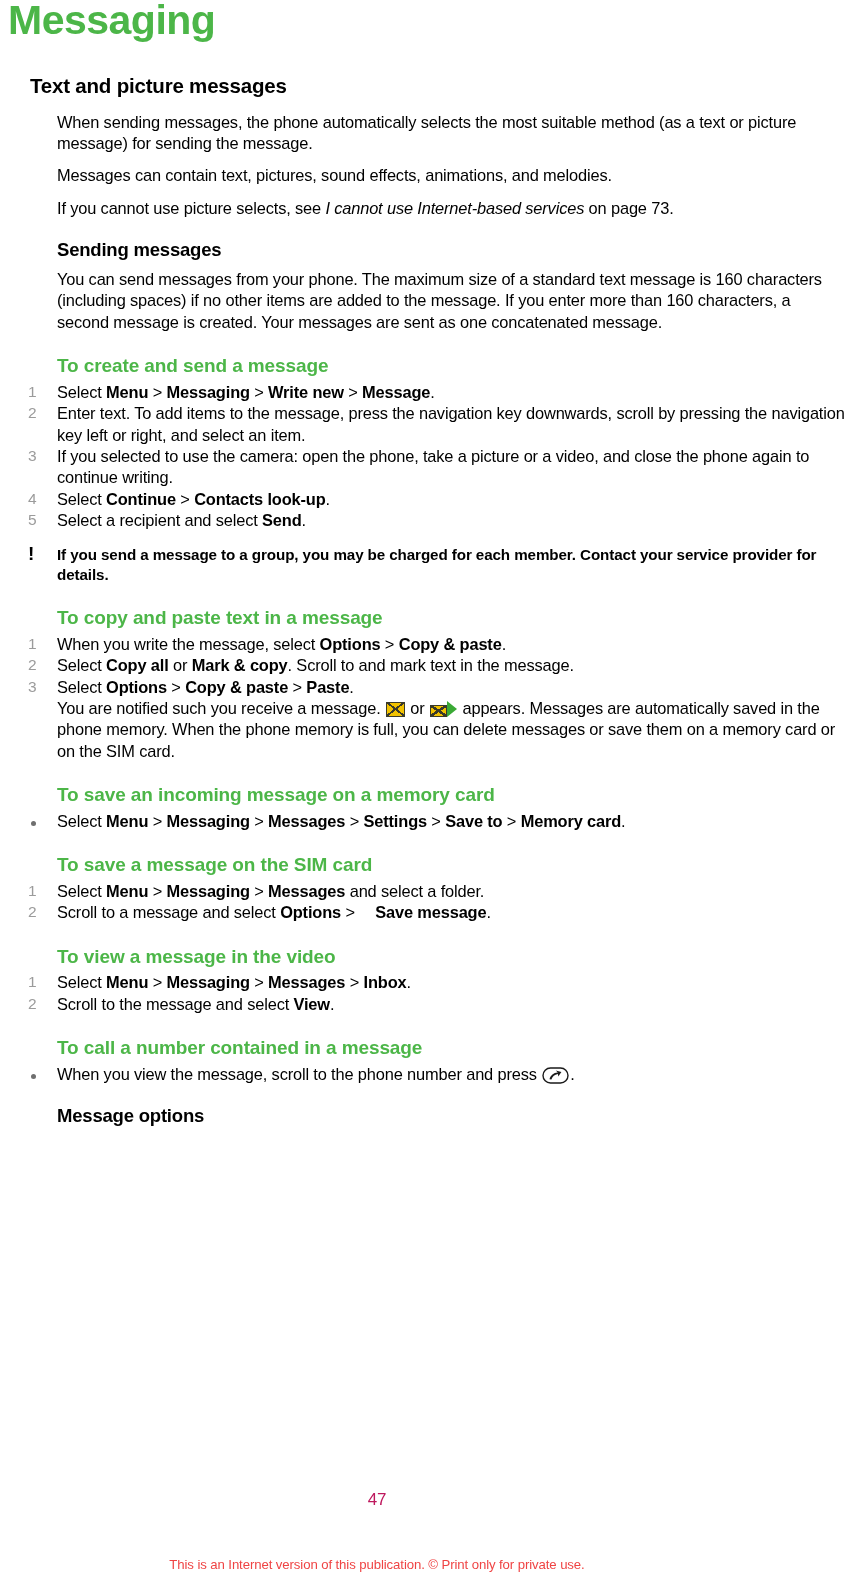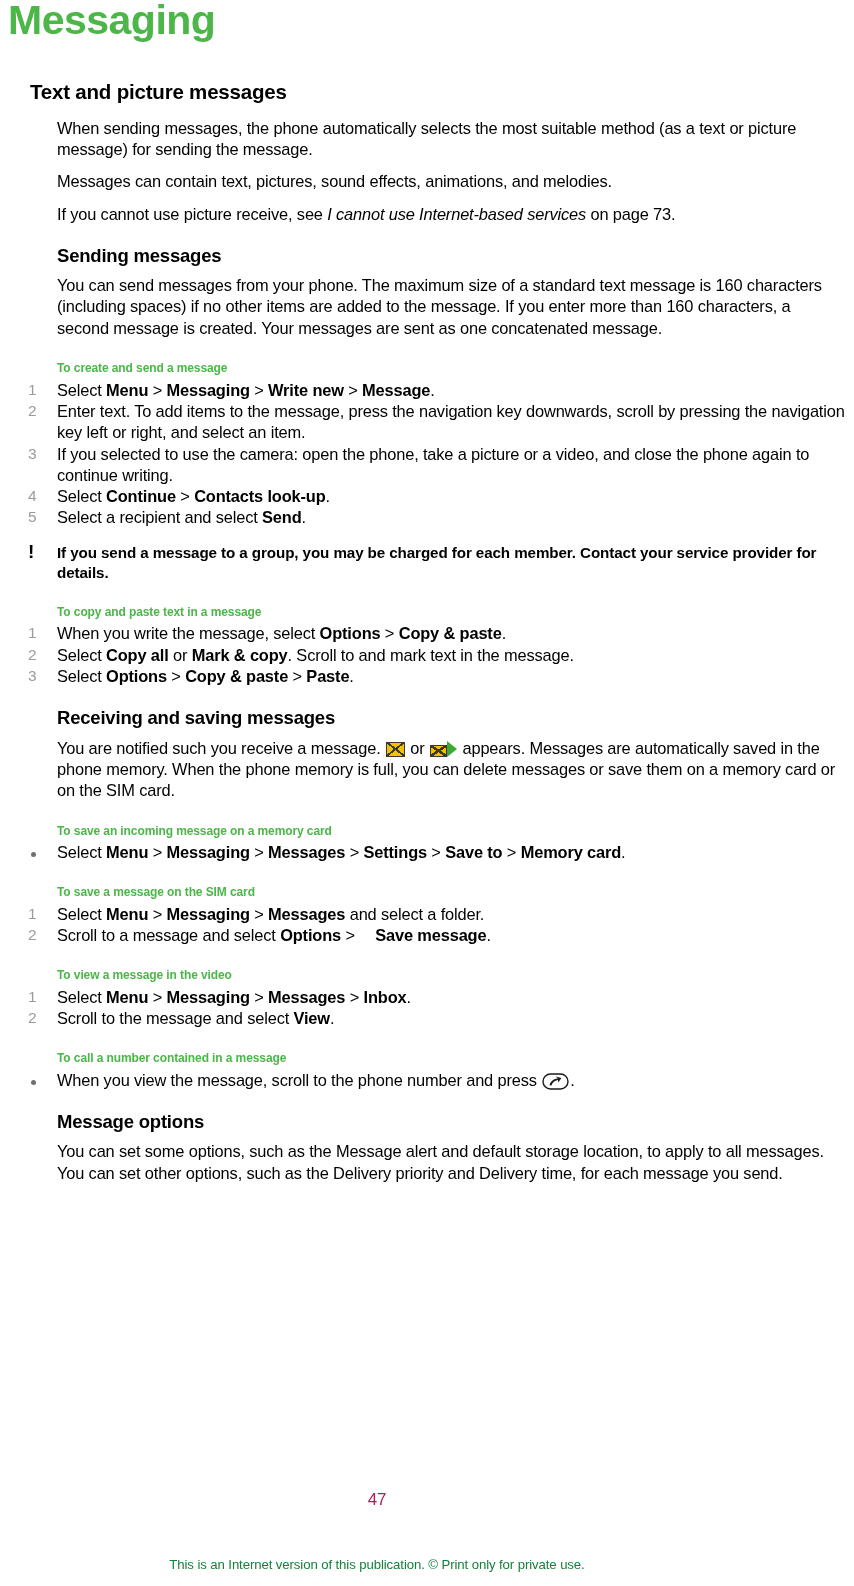--- a/index.html
+++ b/index.html
@@ -37,7 +37,7 @@
   }
 
   h2.sec {
-    margin: 6px 0 14px 0;
+    margin: 0 0 14px 0;
     padding: 0 8px 0 30px;
     font-size: 20.5px;
     font-weight: bold;

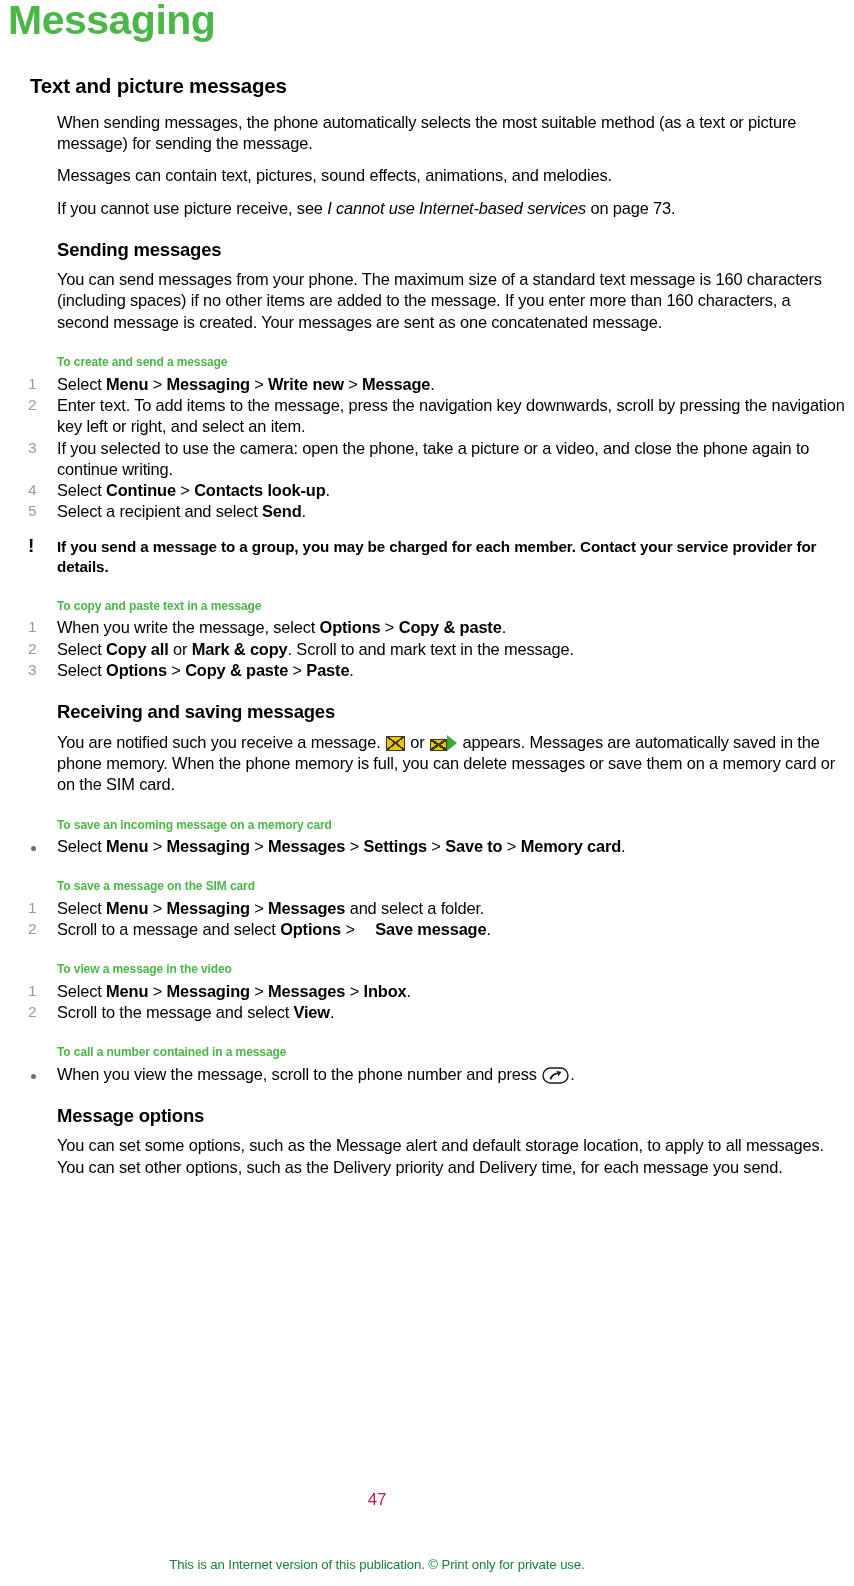--- a/index.html
+++ b/index.html
@@ -216,7 +216,7 @@
     <p class="body">Messages can contain text, pictures, sound effects, animations, and melodies.</p>
 
     <p class="body">
-      <span>If you cannot use picture receive, see </span><i>I cannot use Internet-based services</i><span> on page 73.</span>
+      <span>If you cannot use picture selects, see </span><i>I cannot use Internet-based services</i><span> on page 73.</span>
     </p>
 
     <h3 class="sub">Sending messages</h3>

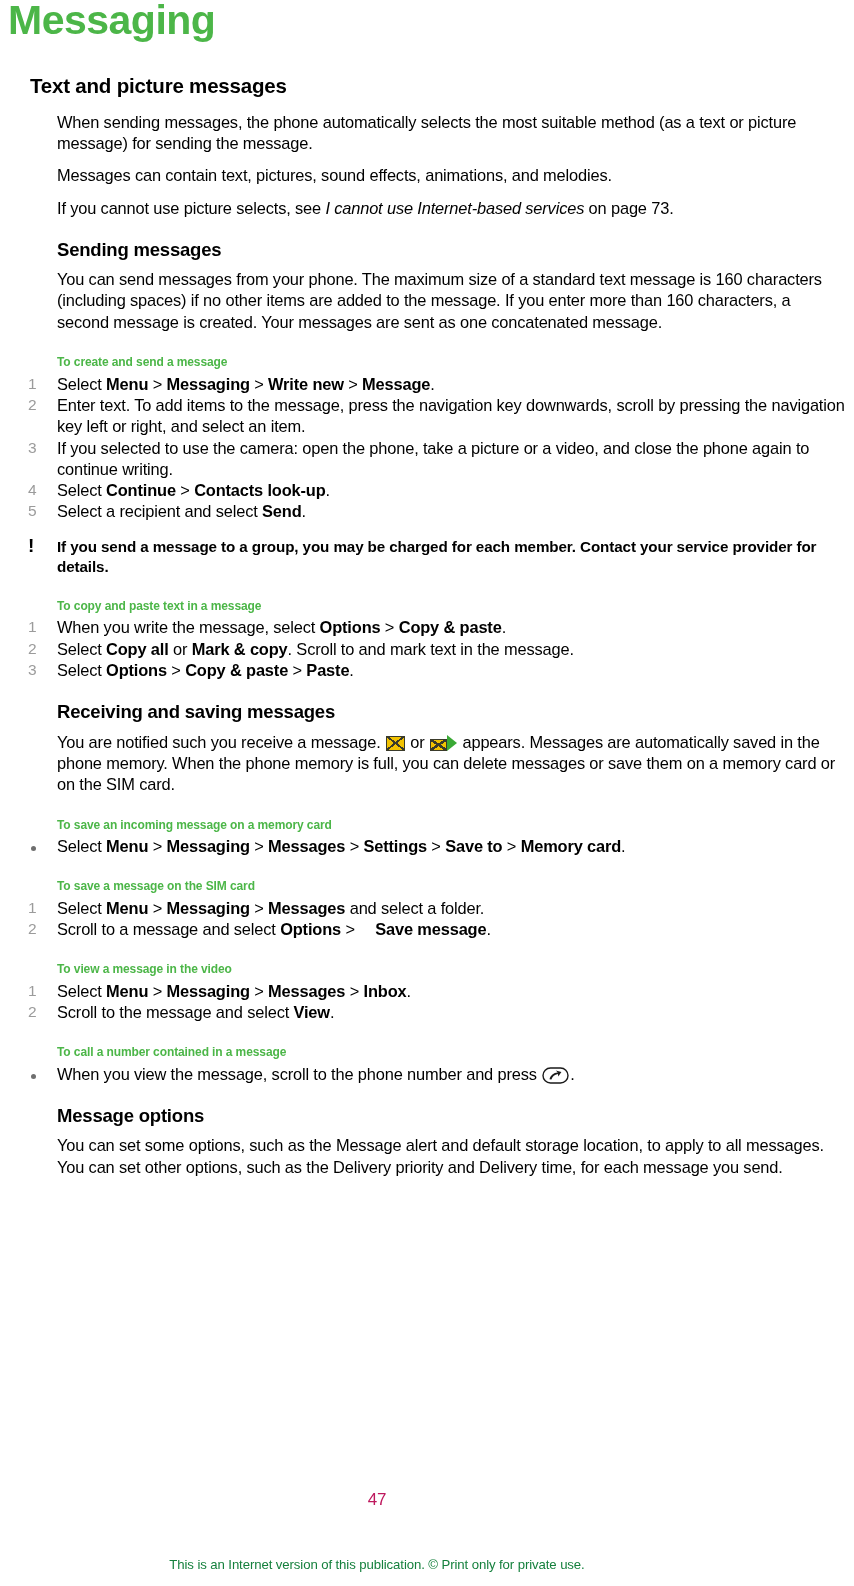--- a/index.html
+++ b/index.html
@@ -55,7 +55,7 @@
   h4.proc {
     margin: 22px 0 4px 0;
     padding: 0 8px 0 57px;
-    font-size: 12px;
+    font-size: 19px;
     font-weight: bold;
     color: #4CB648;
     line-height: 1.2;

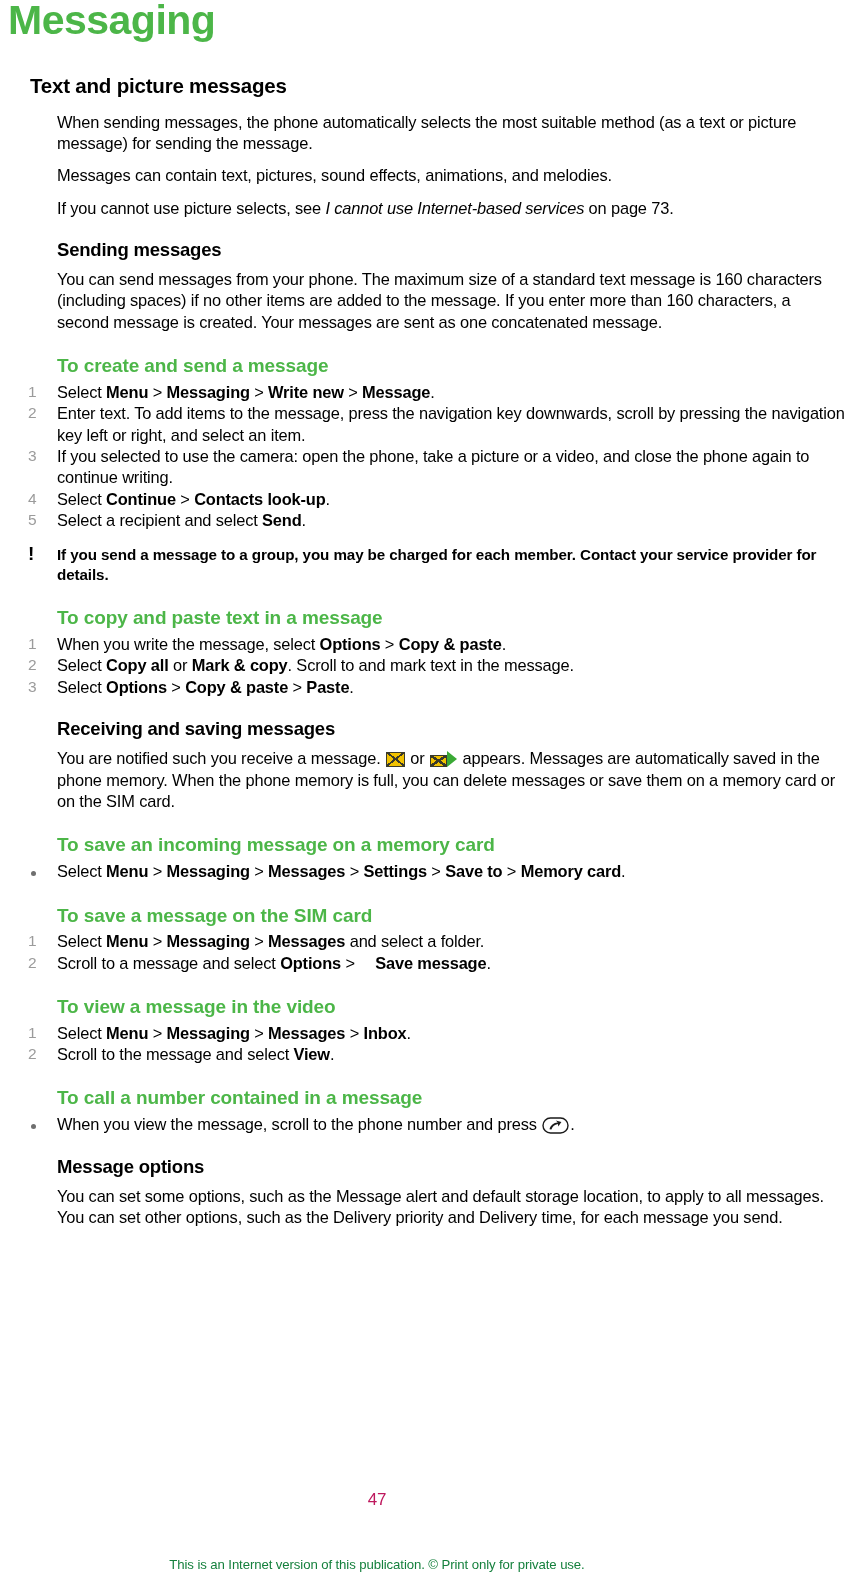--- a/index.html
+++ b/index.html
@@ -244,7 +244,6 @@
         <li><span class="num">3</span><span>Select </span><span style="font-weight: bold;">Options</span><span> &gt; </span><span style="font-weight: bold;">Copy &amp; paste</span><span> &gt; </span><span style="font-weight: bold;">Paste</span><span>.</span></li>
       </ol>
 
-    <h3 class="sub">Receiving and saving messages</h3>
 
     <p class="body">
       <span>You are notified such you receive a message. </span><span class="ic ic-env"></span><span> or </span><span class="ic ic-env-arrow"><span class="env2"></span><span class="arrow2"></span></span><span> appears. Messages are automatically saved in the phone memory. When the phone memory is full, you can delete messages or save them on a memory card or on the SIM card.</span>

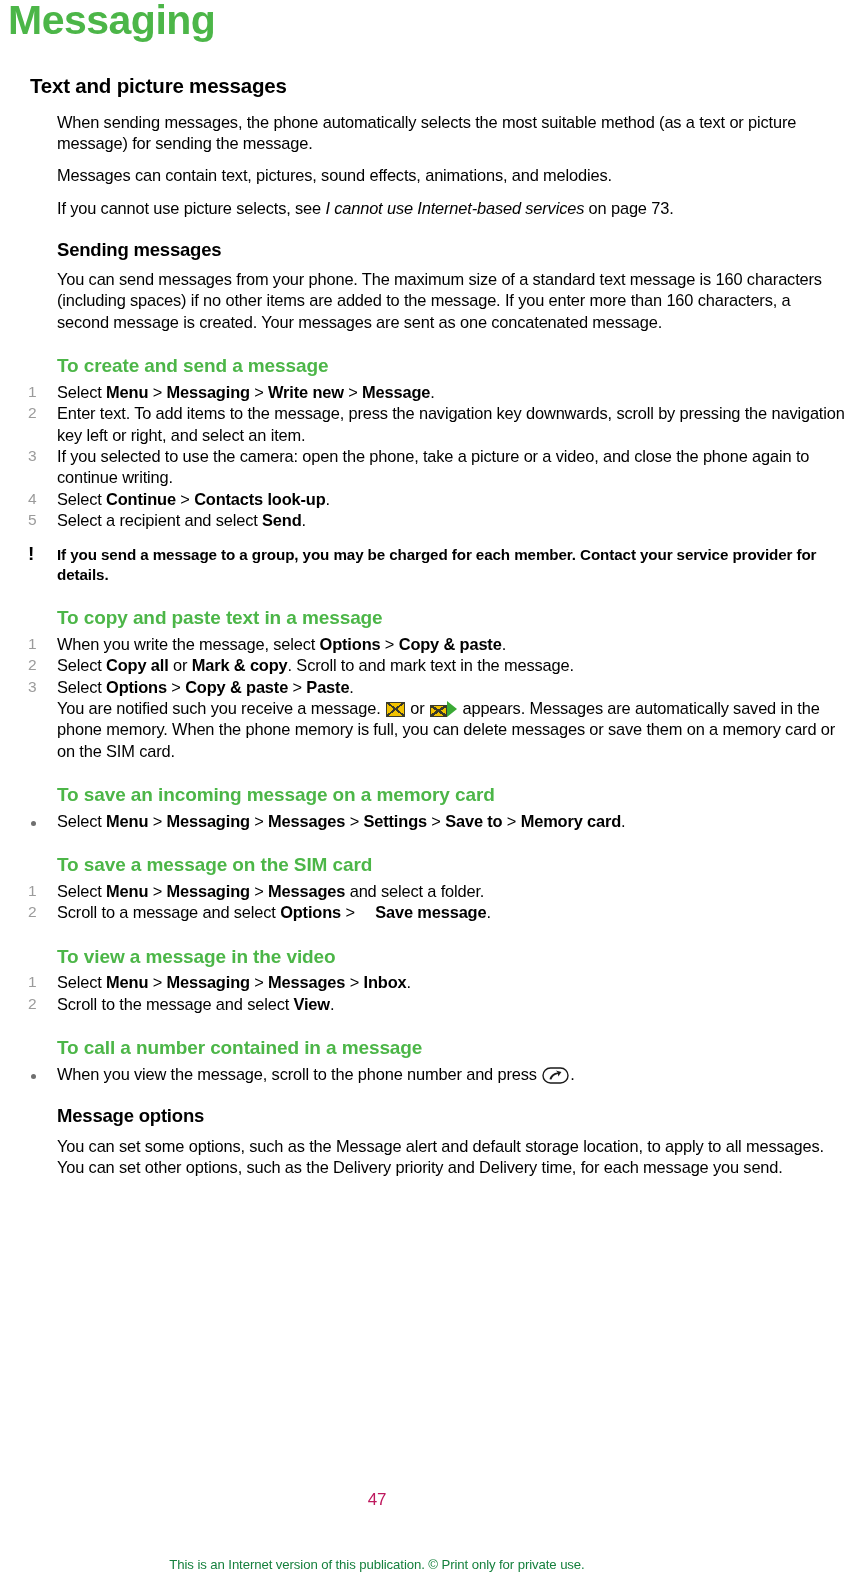--- a/index.html
+++ b/index.html
@@ -278,7 +278,6 @@
 
     <h3 class="sub">Message options</h3>
 
-    <p class="body">You can set some options, such as the Message alert and default storage location, to apply to all messages. You can set other options, such as the Delivery priority and Delivery time, for each message you send.</p>
 
   </div>
 

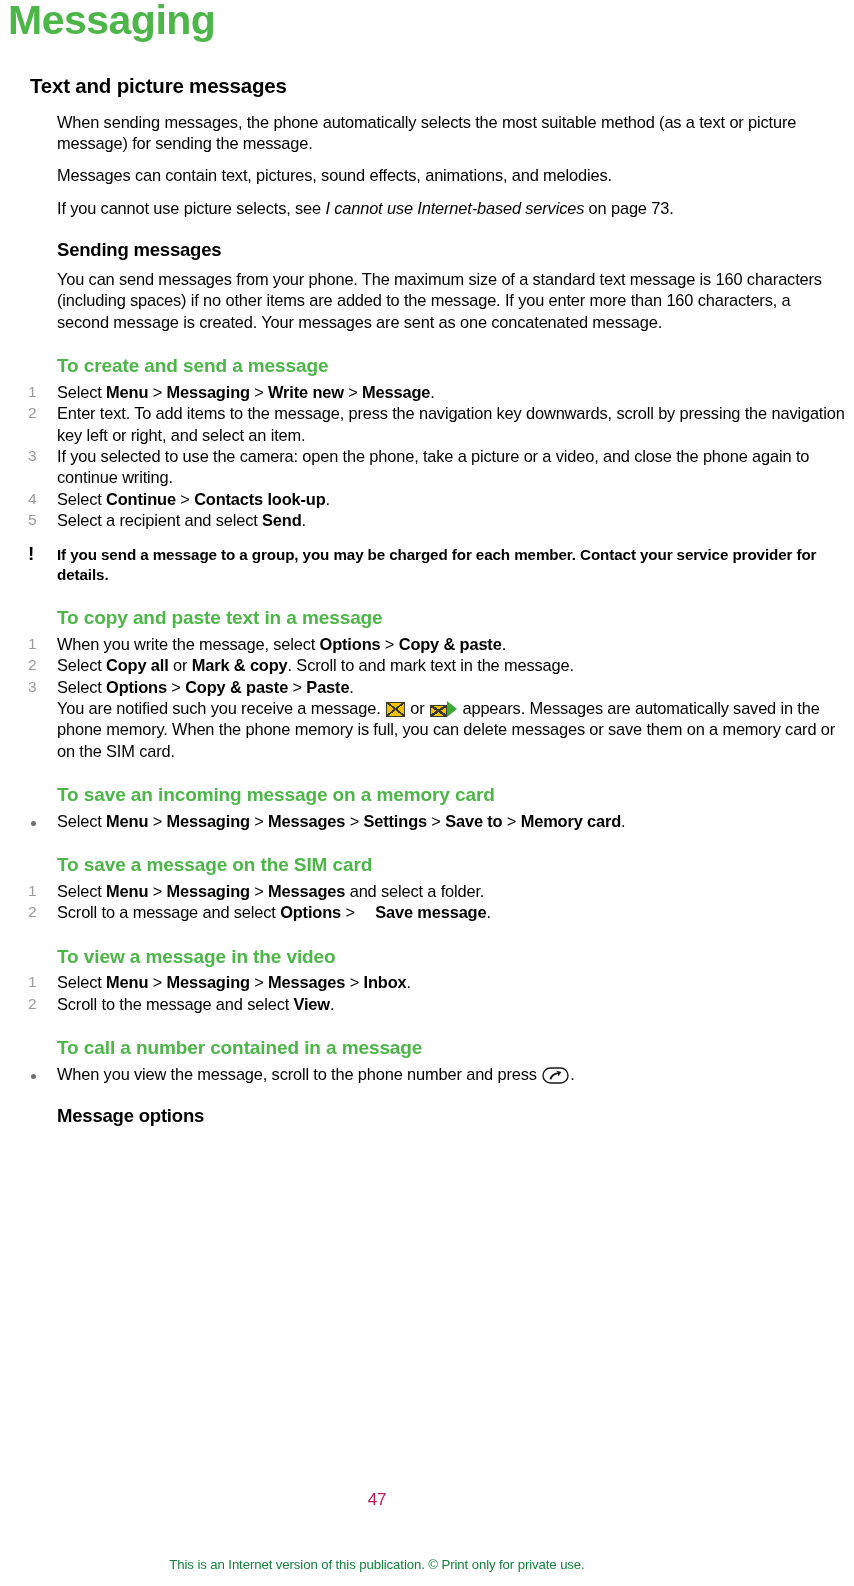--- a/index.html
+++ b/index.html
@@ -196,7 +196,7 @@
     top: 1557px;
     text-align: center;
     font-size: 13.2px;
-    color: #15803d;
+    color: #ef4444;
     letter-spacing: -0.1px;
   }
 </style>

